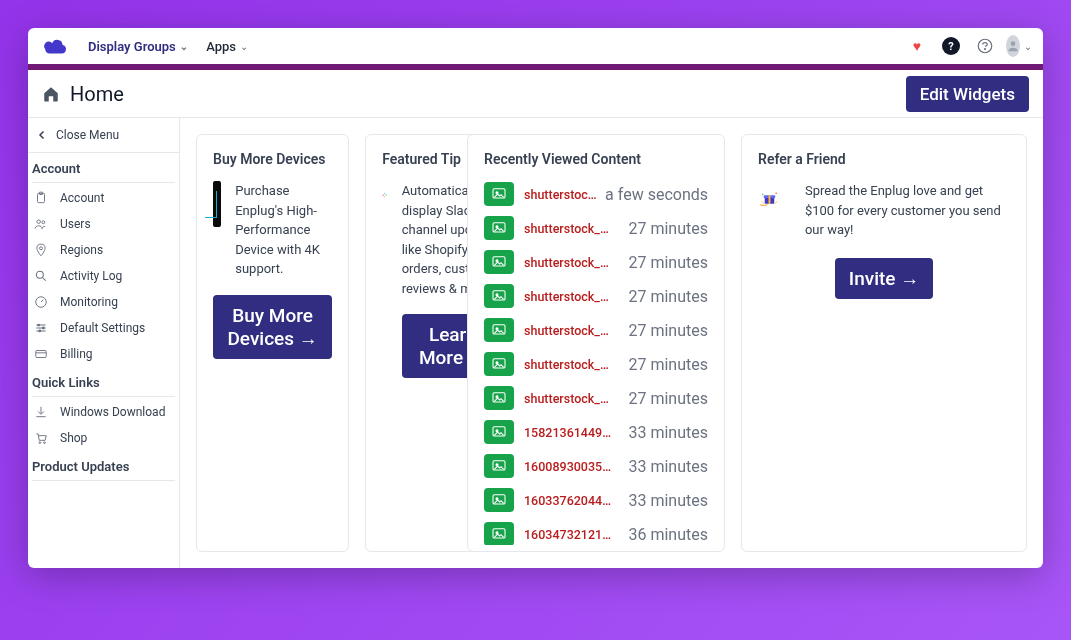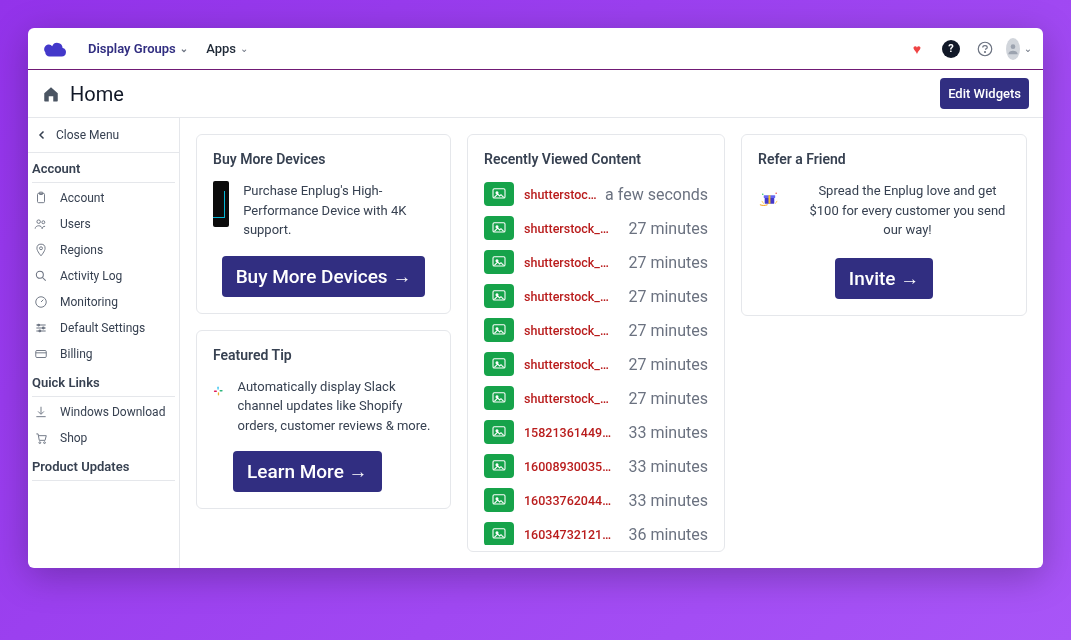--- a/index.html
+++ b/index.html
@@ -8,7 +8,7 @@
 .window { background: #fff; border-radius: 6px; box-shadow: 0 8px 36px rgba(0,0,0,.25); height: 100%; display:flex; flex-direction:column; overflow:hidden; }
 
 
-.topnav { display:flex; align-items:center; height:42px; padding: 0 14px; border-bottom:1px solid #701a75; }
+.topnav { display:flex; align-items:center; height:42px; padding: 0 14px; border-bottom:6px solid #701a75; }
 .cloud-logo { width:26px; height:18px; fill:#4338ca; margin-right:20px; }
 .nav-item { font-size:13px; color:#1f2937; font-weight:500; display:flex; align-items:center; margin-right:18px; cursor:pointer; }
 .nav-item.active { color:#312e81; font-weight:600; }

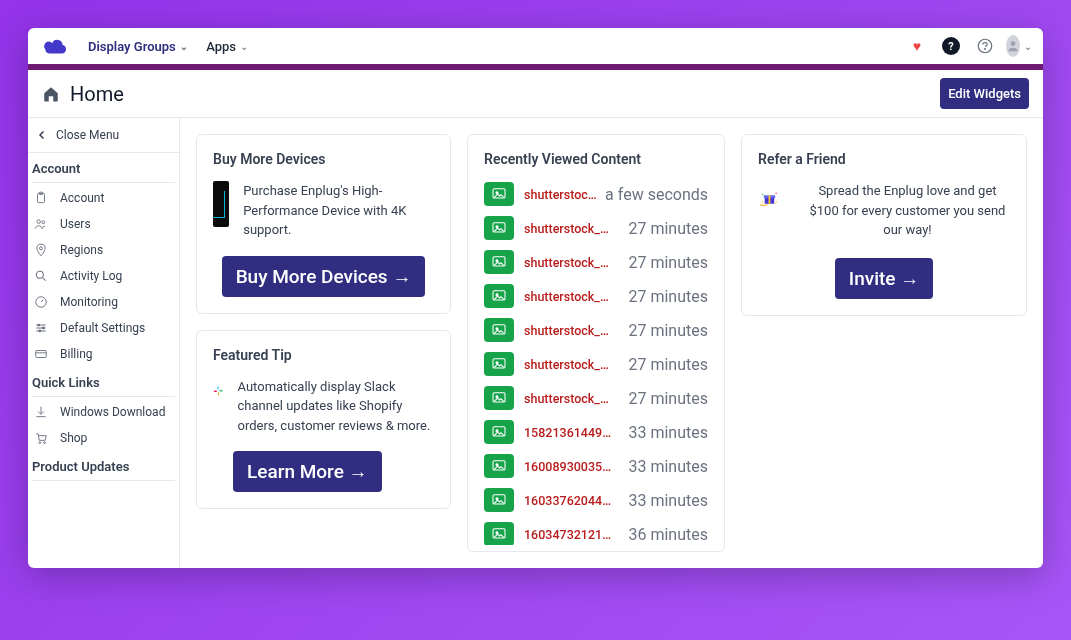--- a/index.html
+++ b/index.html
@@ -23,7 +23,7 @@
 .titlebar { display:flex; align-items:center; height:48px; padding:0 14px; border-bottom:1px solid #e5e7eb; }
 .titlebar .home-icon { width:18px;height:18px; color:#4b5563; margin-right:10px; }
 .titlebar h1 { font-size:20px; font-weight:400; color:#111827; }
-.edit-btn { margin-left:auto; background:#312e81; color:#fff; border:none; padding:8px 8px; font-size:13px; border-radius:4px; cursor:pointer; font-weight:500;}
+.edit-btn { margin-left:auto; background:#312e81; color:#fff; border:none; padding:8px 14px; font-size:17px; border-radius:4px; cursor:pointer; font-weight:500;}
 
 
 .body { flex:1; display:flex; overflow:hidden; }

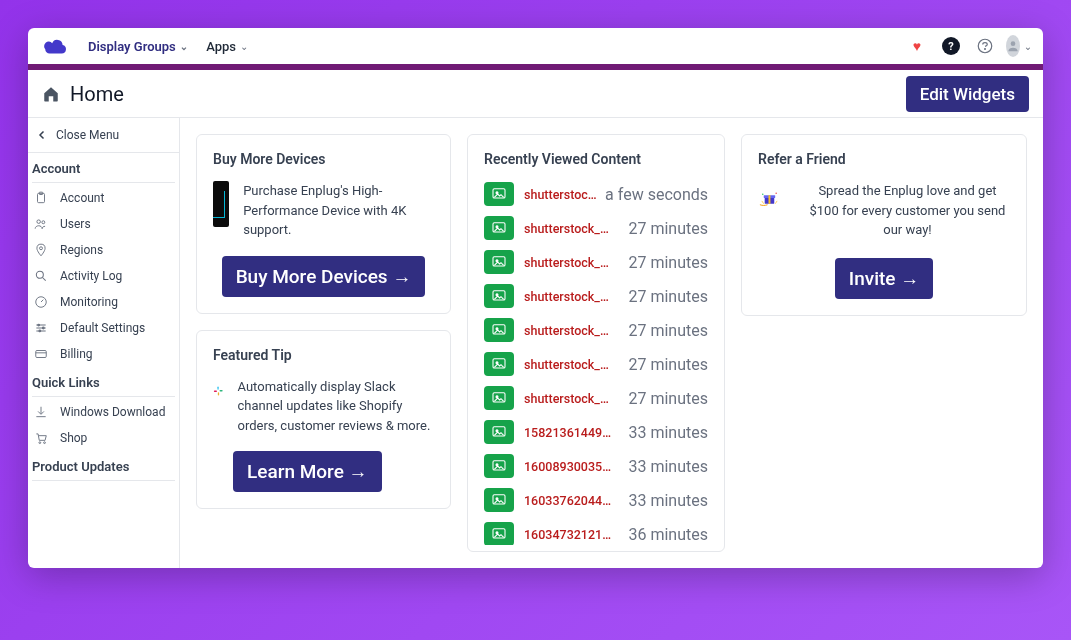--- a/index.html
+++ b/index.html
@@ -39,7 +39,7 @@
 
 
 .main { flex:1; padding:16px; display:flex; gap:16px; overflow:hidden; }
-.col { display:flex; flex-direction:column; gap:16px; }
+.col { display:flex; flex-direction:row; gap:16px; }
 .col.left { width:255px;}
 .col.mid { width:258px;}
 .col.right { flex:1; }

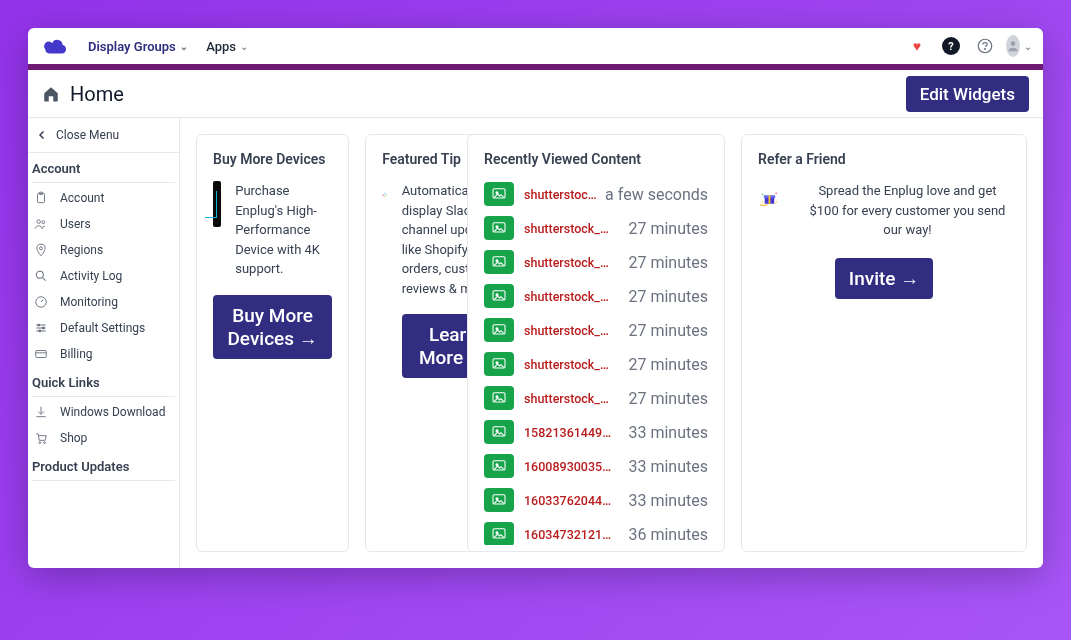--- a/index.html
+++ b/index.html
@@ -66,7 +66,7 @@
 .r-time { font-size:16px; color:#6b7280; white-space:nowrap; margin-left:8px;}
 
 
-.refer-row{ display:flex; gap:24px; align-items:flex-start; margin-bottom:18px;text-align:center;}
+.refer-row{ display:flex; gap:24px; align-items:flex-start; margin-bottom:18px;}
 .gift-icon{ width:48px;height:36px;}
 </style>
 </head>

